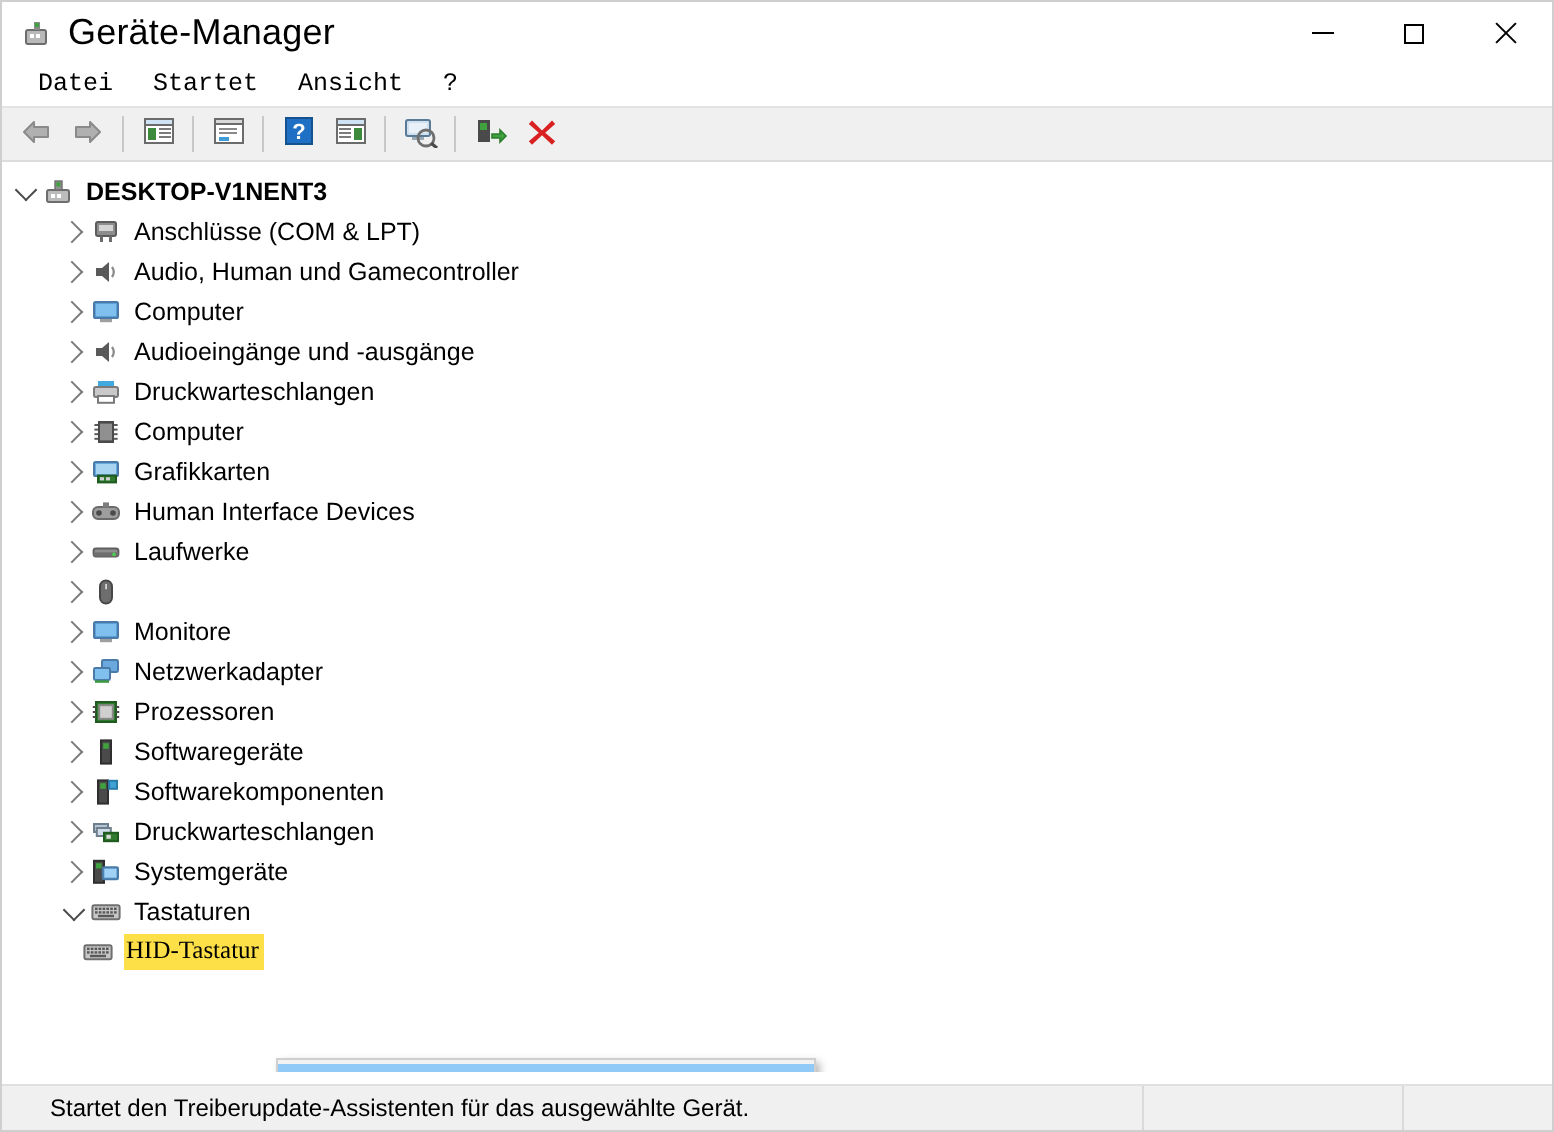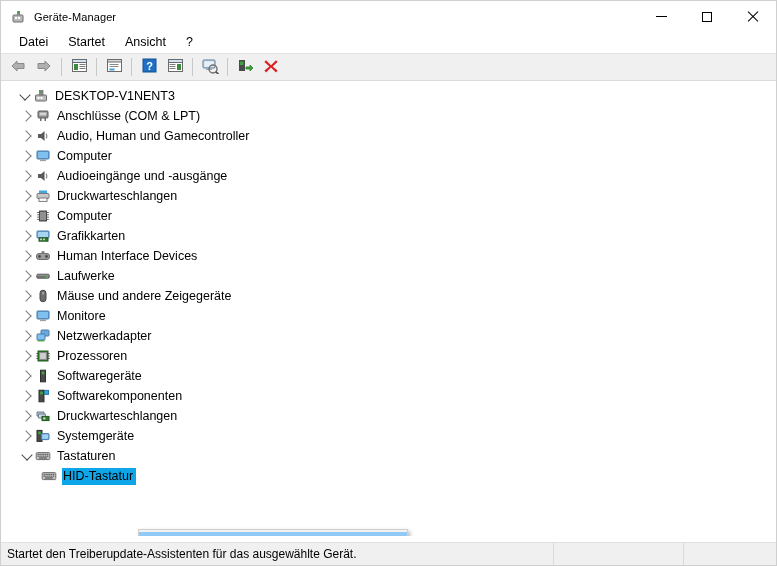--- a/index.html
+++ b/index.html
@@ -45,7 +45,7 @@
     flex: 0 0 auto;
   }
   .title-text {
-    font-size: 11px;
+    font-size: 18px;
     color: #000000;
     letter-spacing: 0.1px;
   }

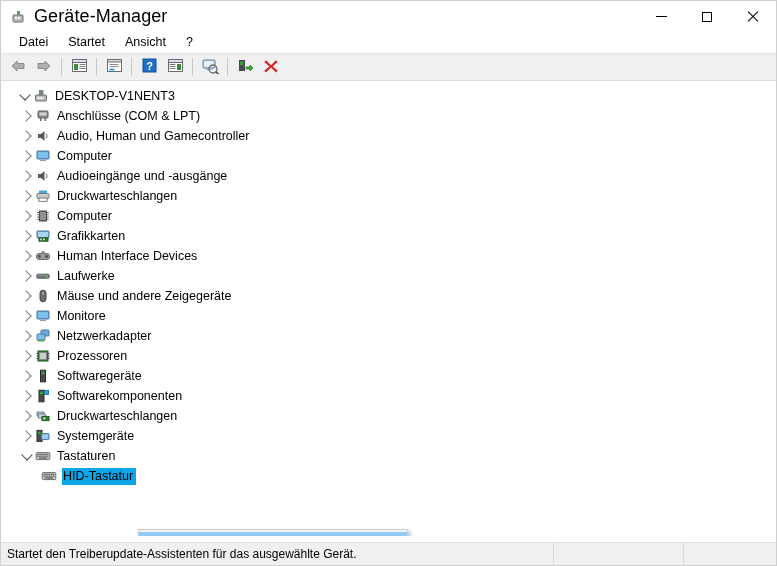--- a/index.html
+++ b/index.html
@@ -112,6 +112,7 @@
     font-size: 12.5px;
     color: #000;
     white-space: nowrap;
+    font-family: Liberation Mono, monospace;
   }
 
   

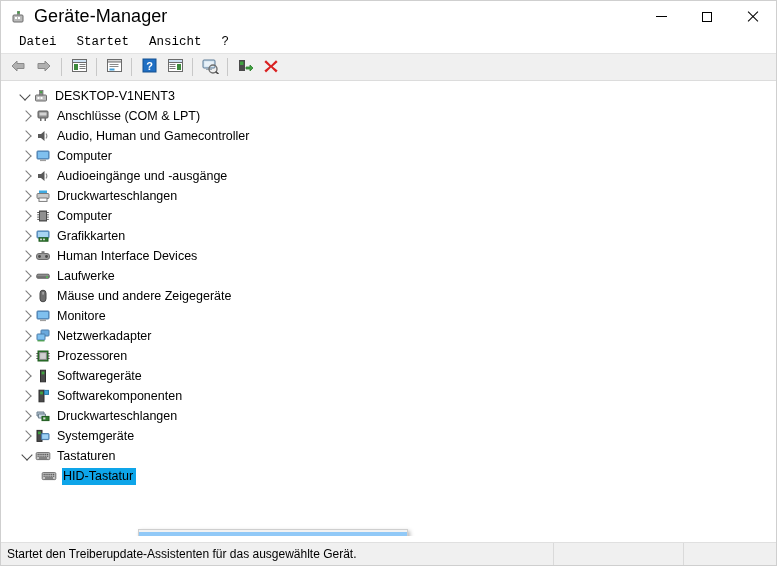--- a/index.html
+++ b/index.html
@@ -196,7 +196,7 @@
     background: #0ea5e9;
   }
 
-  .indent0 { padding-left: 16px; }
+  .indent0 { padding-left: 4px; font-weight: bold; }
   .indent1 { padding-left: 18px; }
   .indent2 { padding-left: 40px; }
 

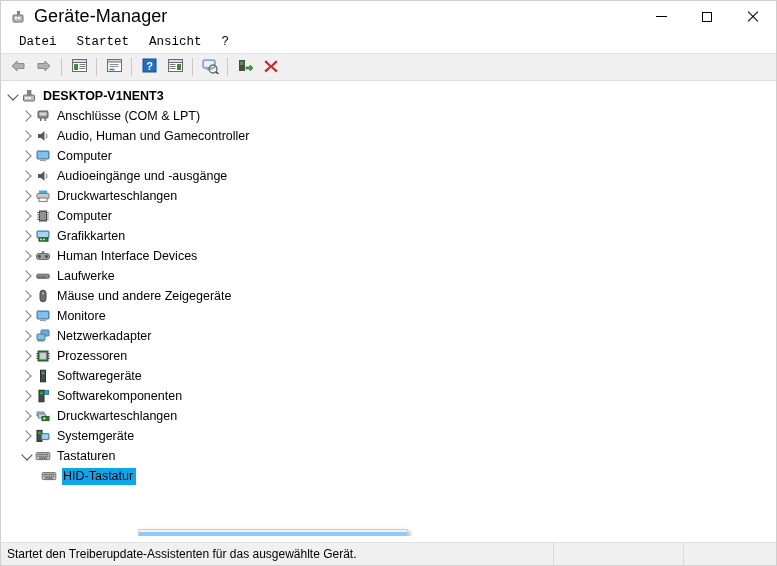--- a/index.html
+++ b/index.html
@@ -197,7 +197,7 @@
   }
 
   .indent0 { padding-left: 4px; font-weight: bold; }
-  .indent1 { padding-left: 18px; }
+  .indent1 { padding-left: 28px; }
   .indent2 { padding-left: 40px; }
 
   

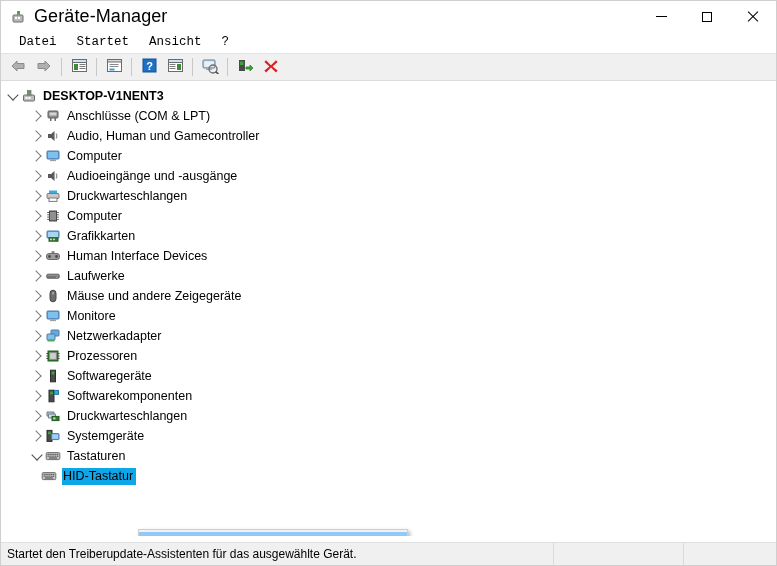--- a/index.html
+++ b/index.html
@@ -549,7 +549,6 @@
           <rect x="7.6" y="4" width="0.9" height="2.6" fill="#d6d6d6"></rect>
         </svg>
       </span>
-      <span class="lbl">Mäuse und andere Zeigegeräte</span>
     </div>
 
     <div class="row indent1">

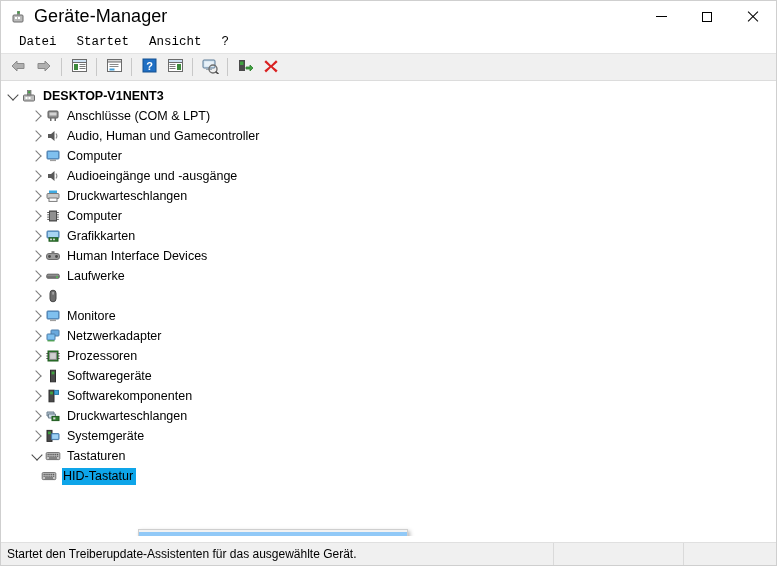--- a/index.html
+++ b/index.html
@@ -193,7 +193,8 @@
     padding: 1px 3px 2px 1px;
   }
   .row.selected .lbl {
-    background: #0ea5e9;
+    background: #fde047;
+    font-family: Liberation Serif, serif;
   }
 
   .indent0 { padding-left: 4px; font-weight: bold; }

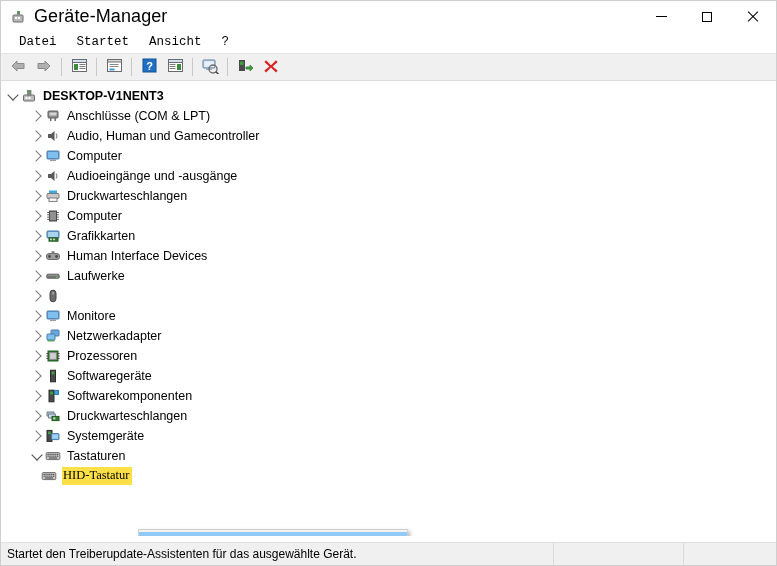--- a/index.html
+++ b/index.html
@@ -253,7 +253,7 @@
     white-space: nowrap;
     overflow: hidden;
   }
-  .sb-main { flex: 0 0 553px; }
+  .sb-main { flex: 0 0 553px; margin-left: 18px; }
   .sb-2 { flex: 0 0 130px; }
   .sb-3 { flex: 1 1 auto; border-right: none; }
 </style>

